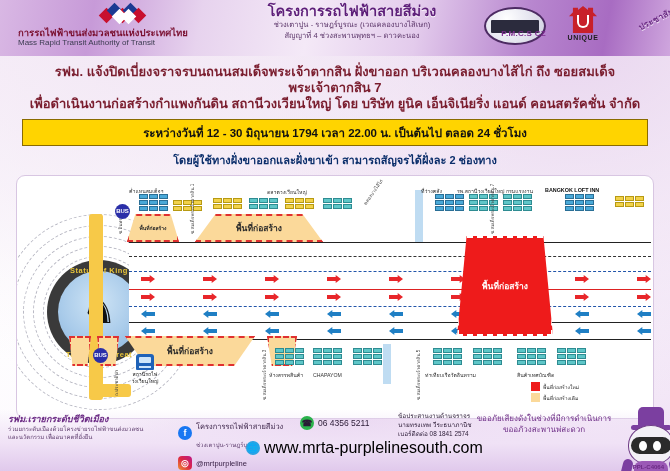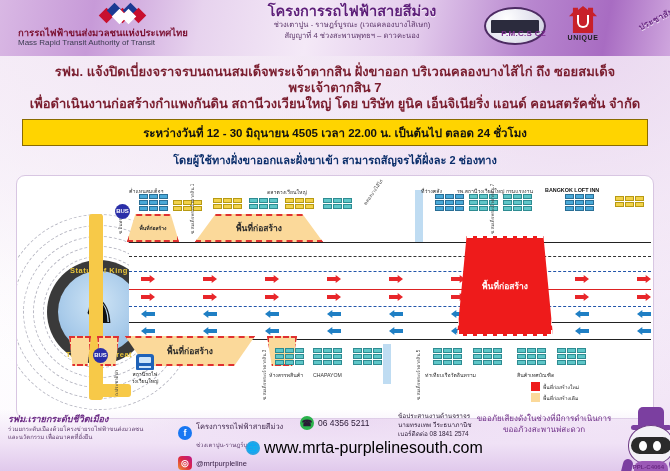--- a/index.html
+++ b/index.html
@@ -251,7 +251,7 @@
 
   <div class="banner-wrap">
     <div class="banner">
-      <span>ระหว่างวันที่ 12 - 30 มิถุนายน 4505 เวลา 22.00 น. เป็นต้นไป ตลอด 24 ชั่วโมง</span>
+      <span>ระหว่างวันที่ 12 - 30 มิถุนายน 1794 เวลา 22.00 น. เป็นต้นไป ตลอด 24 ชั่วโมง</span>
     </div>
     <div class="banner2">
       <span>โดยผู้ใช้ทางฝั่งขาออกและฝั่งขาเข้า สามารถสัญจรได้ฝั่งละ 2 ช่องทาง</span>

